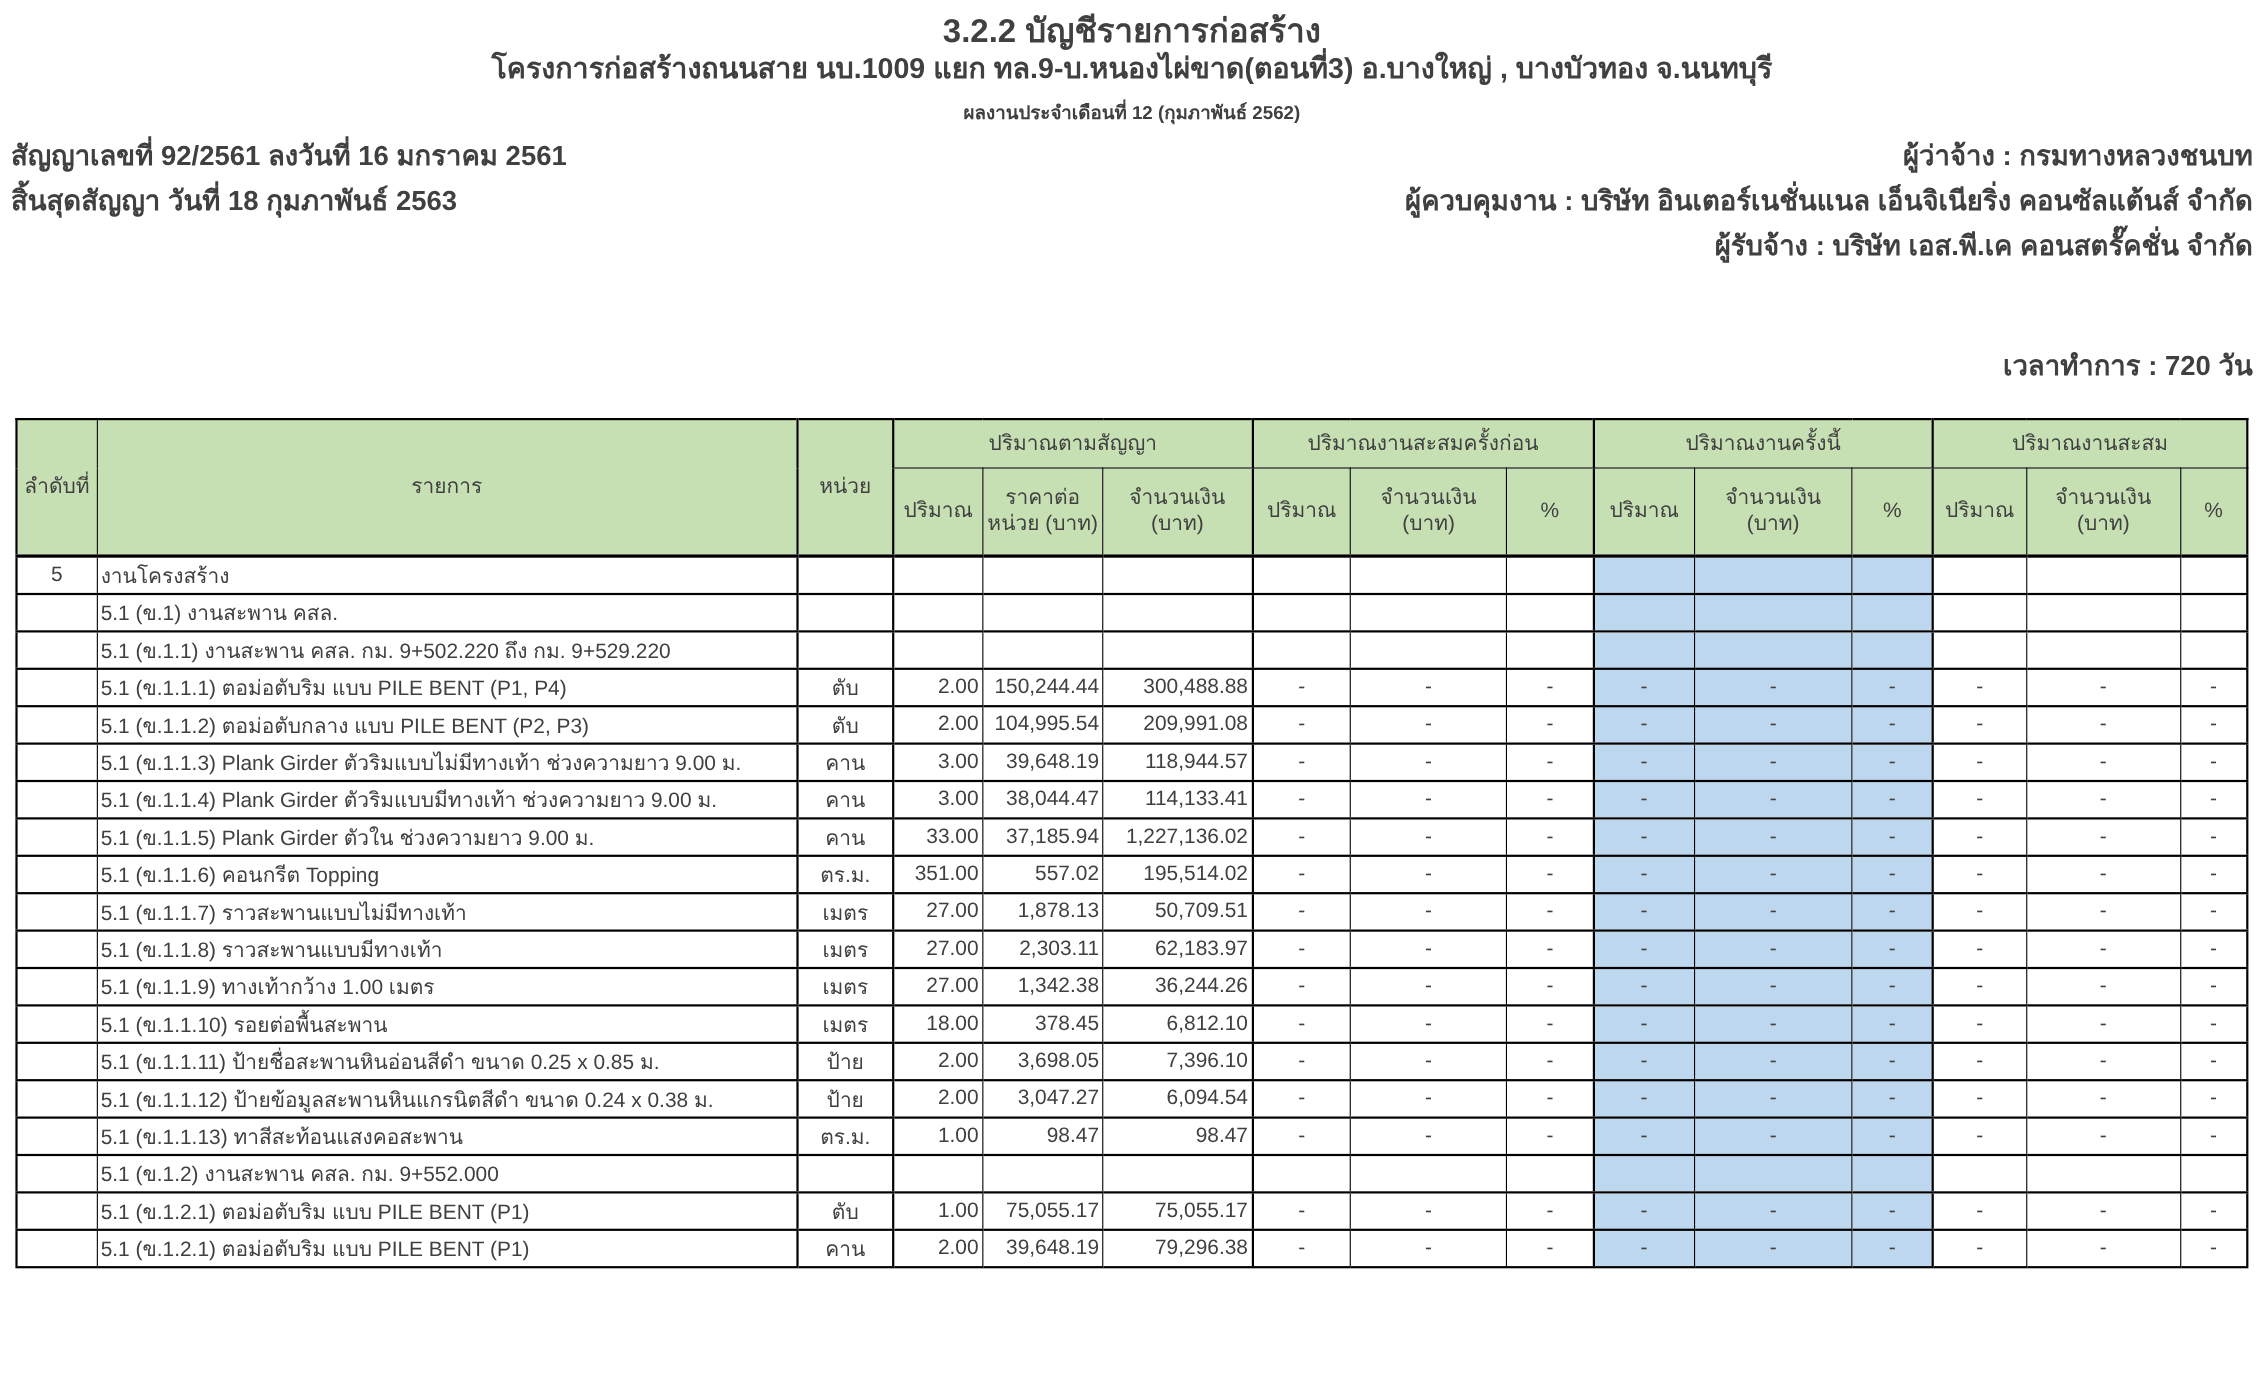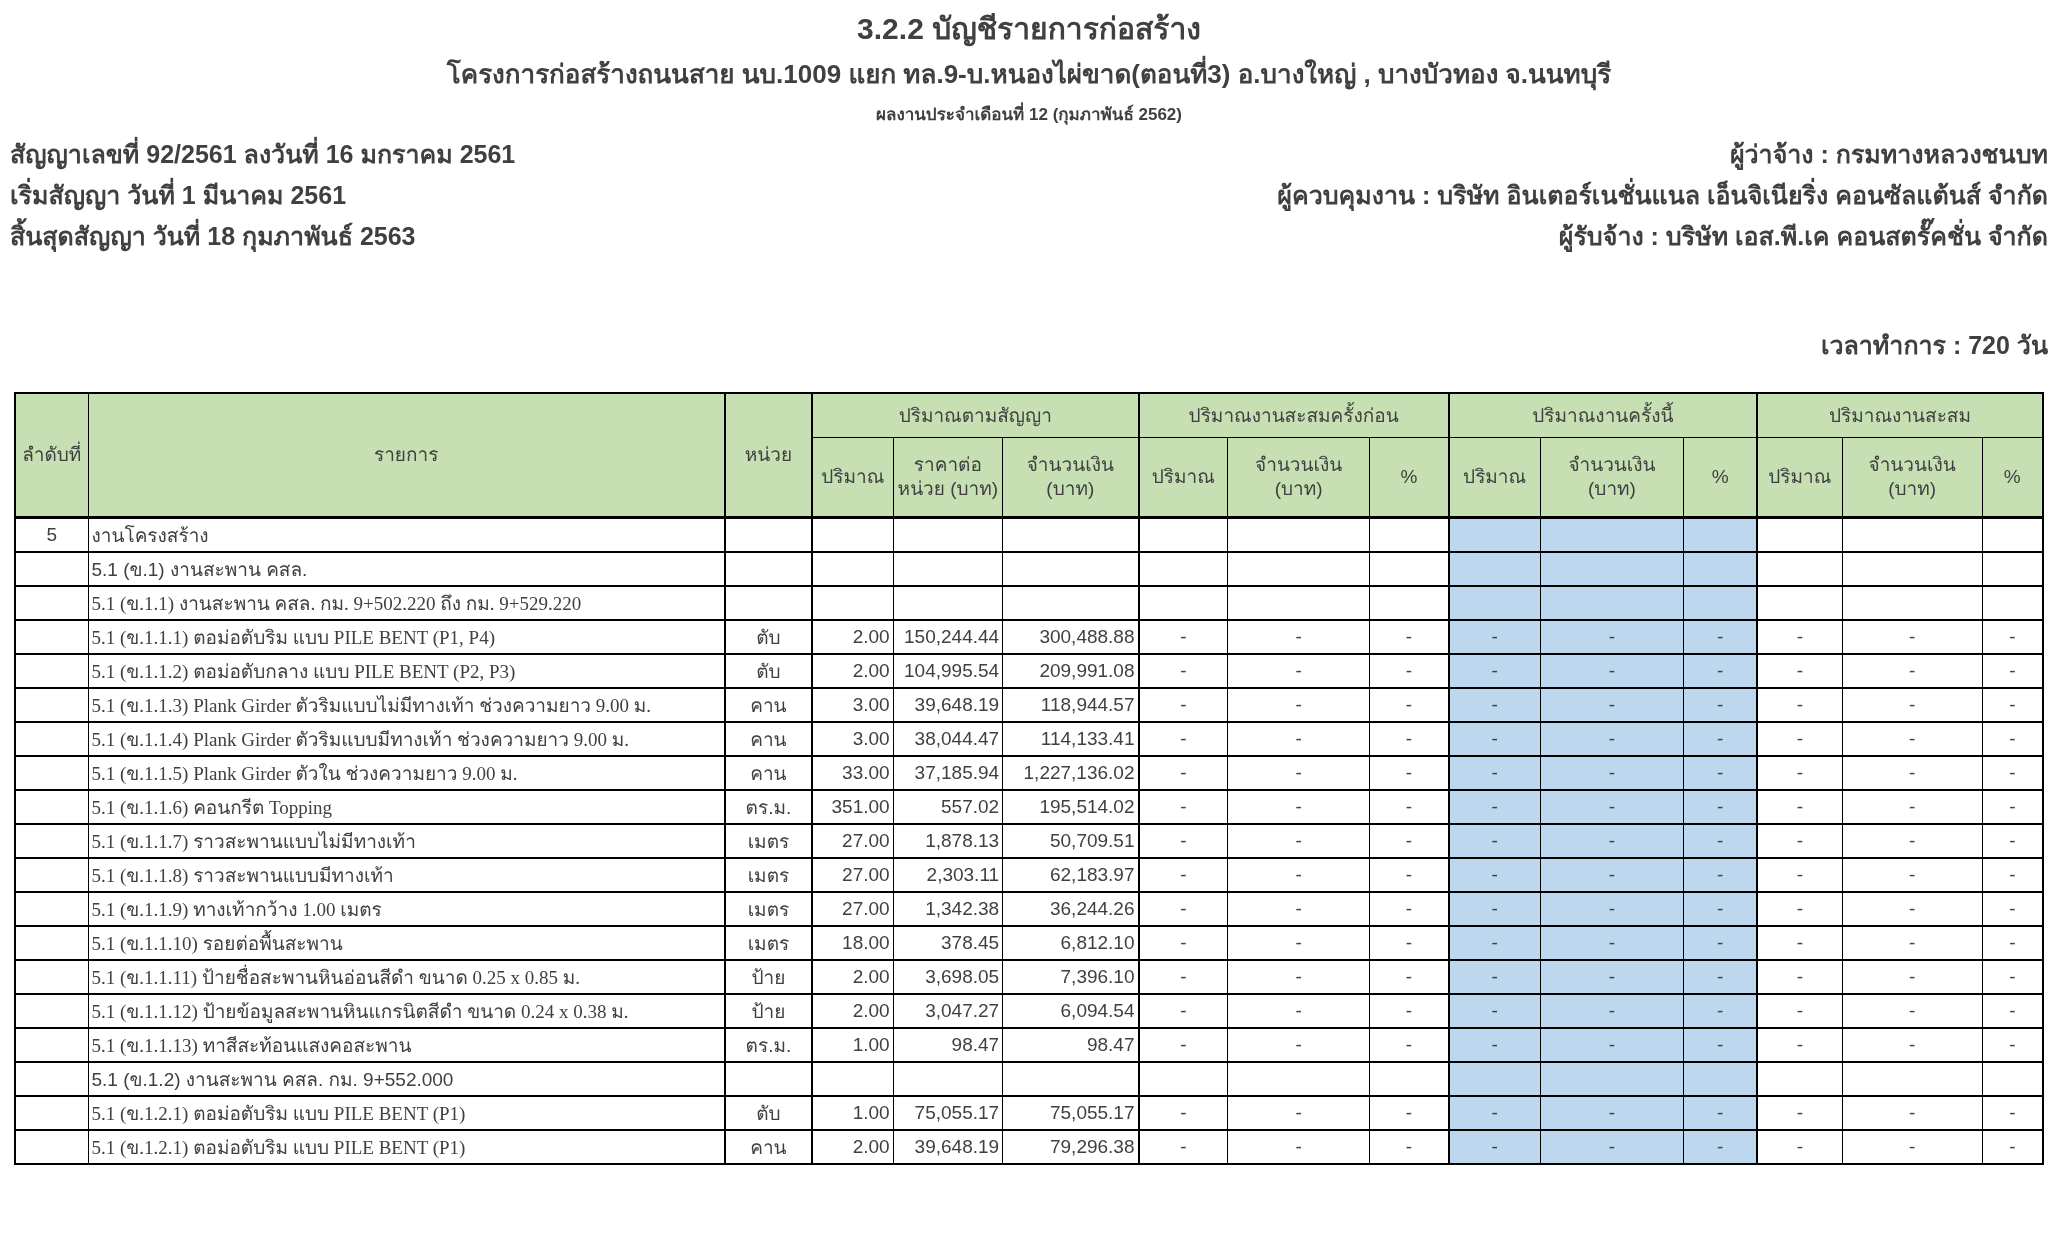--- a/index.html
+++ b/index.html
@@ -18,7 +18,7 @@
   }
   .doc-project{
     text-align:center;font-size:26px;font-weight:bold;
-    margin-top:12px;line-height:32px;
+    margin-top:0;line-height:32px;
   }
   .doc-period{
     text-align:center;font-size:17px;font-weight:bold;

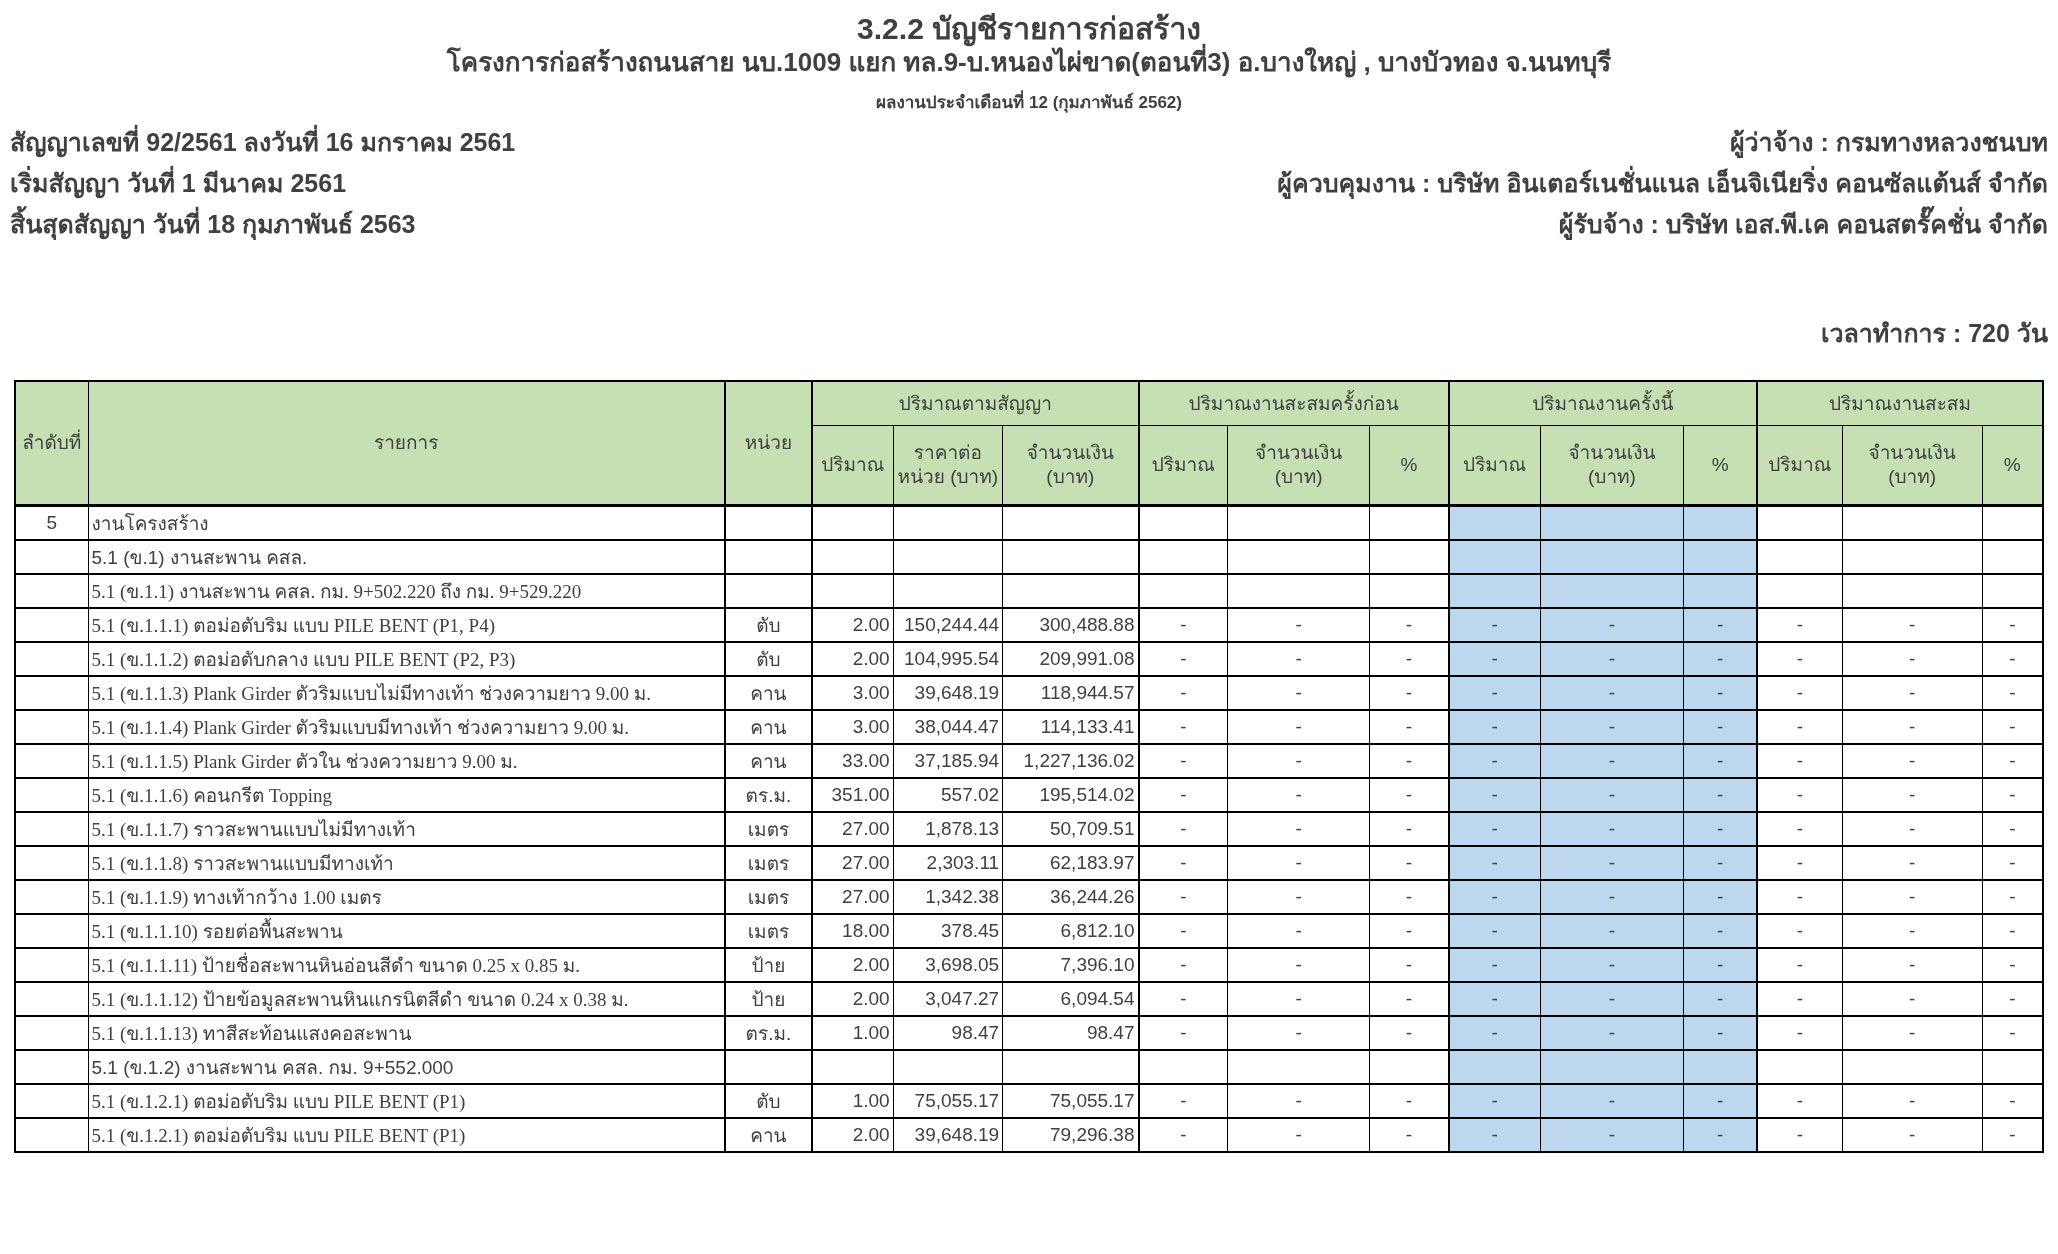--- a/index.html
+++ b/index.html
@@ -77,7 +77,6 @@
   <div class="info">
     <div class="info-left">
       <div>สัญญาเลขที่ 92/2561 ลงวันที่ 16 มกราคม 2561</div>
-      <div>เริ่มสัญญา  วันที่ 1 มีนาคม 2561</div>
       <div>สิ้นสุดสัญญา  วันที่ 18 กุมภาพันธ์ 2563</div>
     </div>
     <div class="info-right">

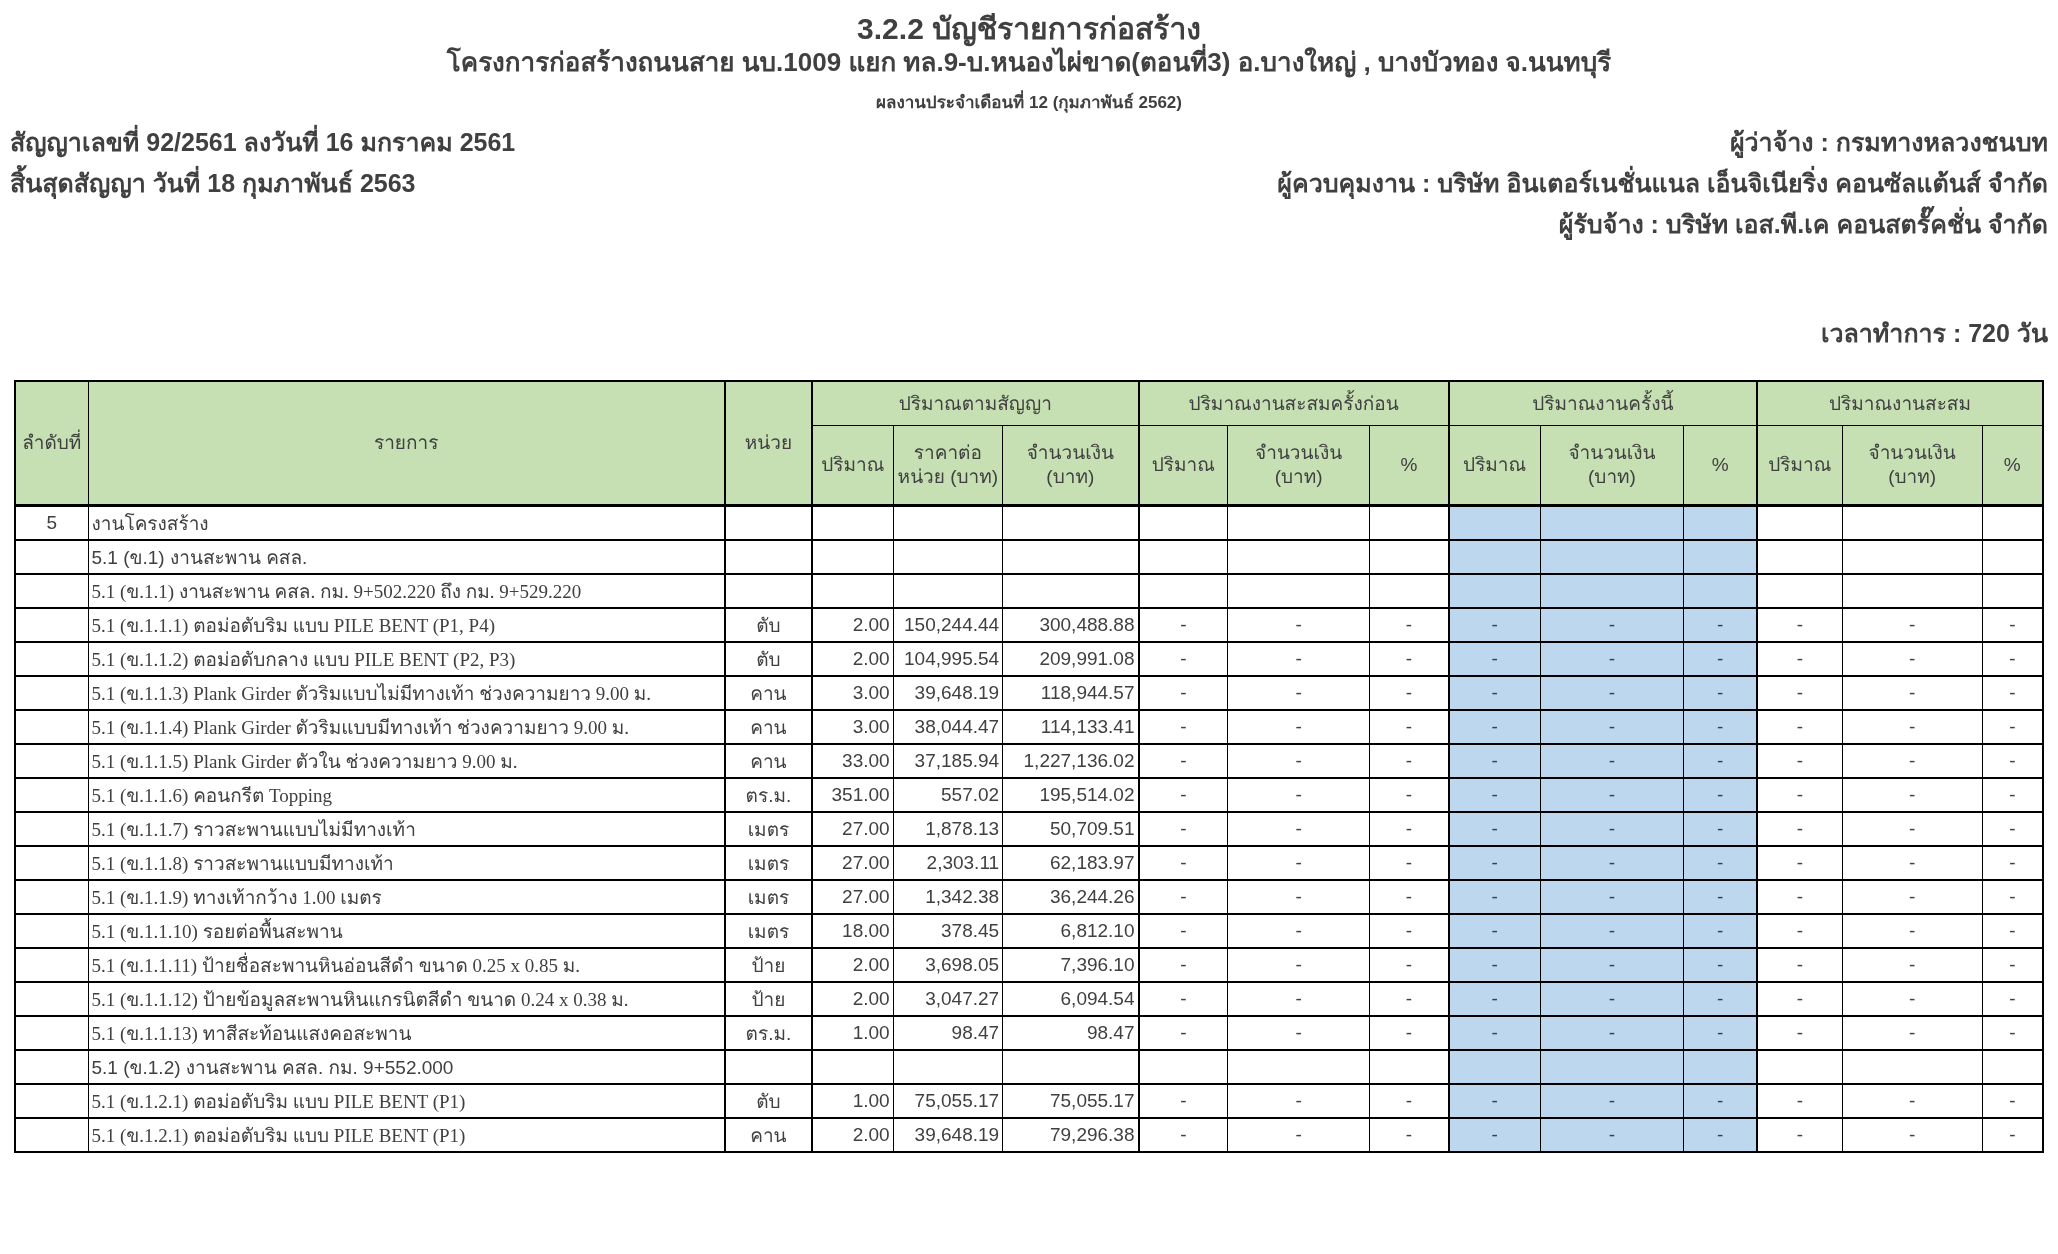--- a/index.html
+++ b/index.html
@@ -63,7 +63,7 @@
   .cur{background:var(--current-bg,#bdd7ee);}
   .ind0{padding-left:6px;}
   .ind1{padding-left:14px;}
-  .ind2{padding-left:80px;font-family:Liberation Serif, serif;}
+  .ind2{padding-left:80px;}
 </style>
 </head>
 <body>

